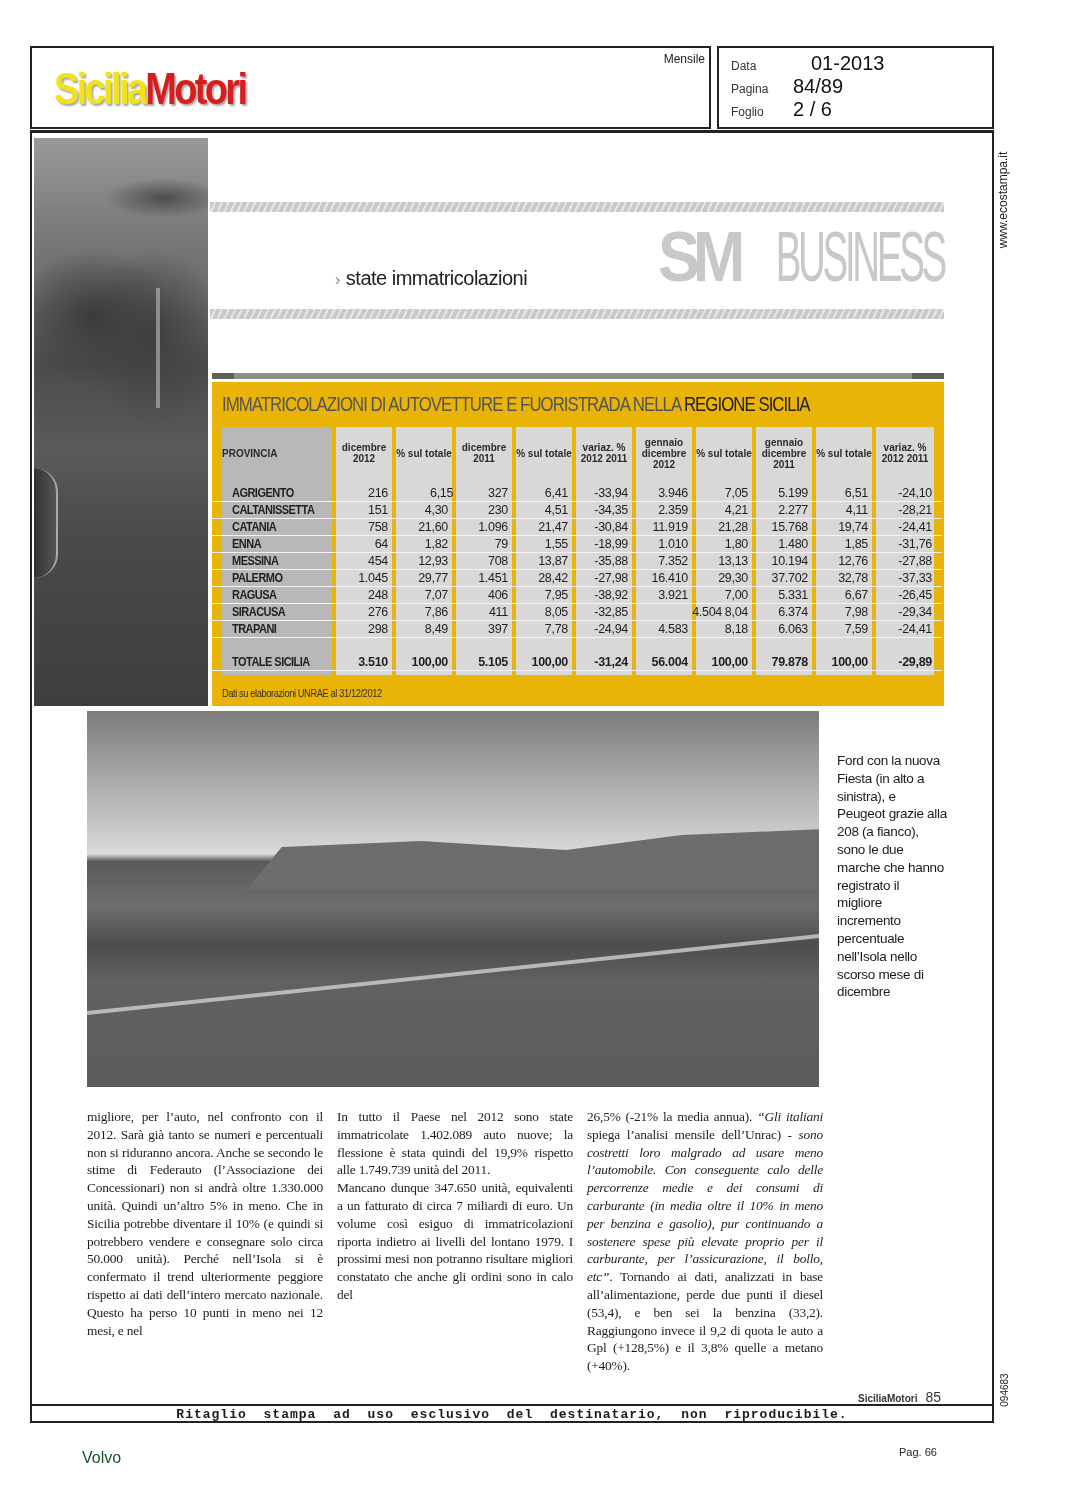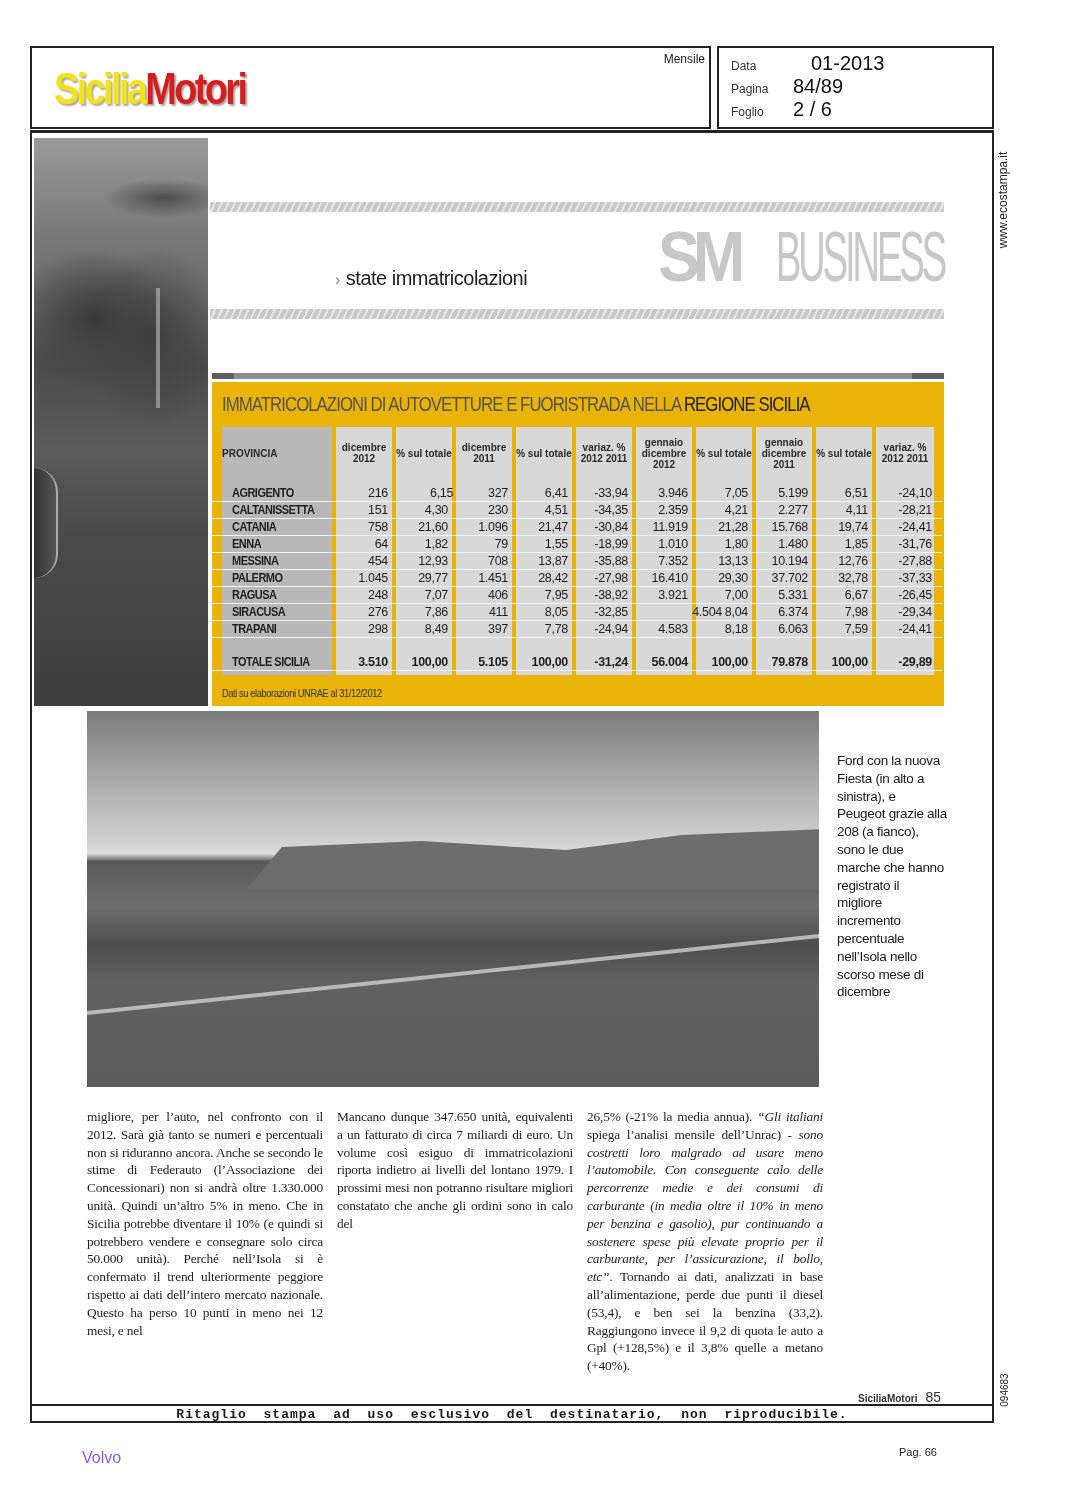--- a/index.html
+++ b/index.html
@@ -329,6 +329,7 @@
   <p>migliore, per l’auto, nel confronto con il 2012. Sarà già tanto se numeri e percentuali non si ridu­ranno ancora. Anche se secondo le stime di Federauto (l’Associazione dei Concessionari) non si andrà oltre 1.330.000 unità. Quindi un’altro 5% in meno. Che in Sicilia potrebbe diventare il 10% (e quindi si potrebbero vendere e consegnare solo circa 50.000 unità). Perché nell’Isola si è confermato il trend ulteriormente peggiore rispetto ai dati dell’intero mercato nazionale. Questo ha perso 10 punti in meno nei 12 mesi, e nel</p>
 </div>
 <div class="abs bodycol" style="left:337px">
+  <p>In tutto il Paese nel 2012 sono state immatricolate 1.402.089 auto nuove; la flessione è stata quindi del 19,9% rispetto alle 1.749.739 unità del 2011.</p>
   <p>Mancano dunque 347.650 unità, equivalenti a un fatturato di circa 7 miliardi di euro. Un volume così esiguo di immatricolazioni riporta indietro ai livelli del lontano 1979. I prossimi mesi non potranno risultare migliori constatato che anche gli ordini sono in calo del</p>
 </div>
 <div class="abs bodycol" style="left:587px">

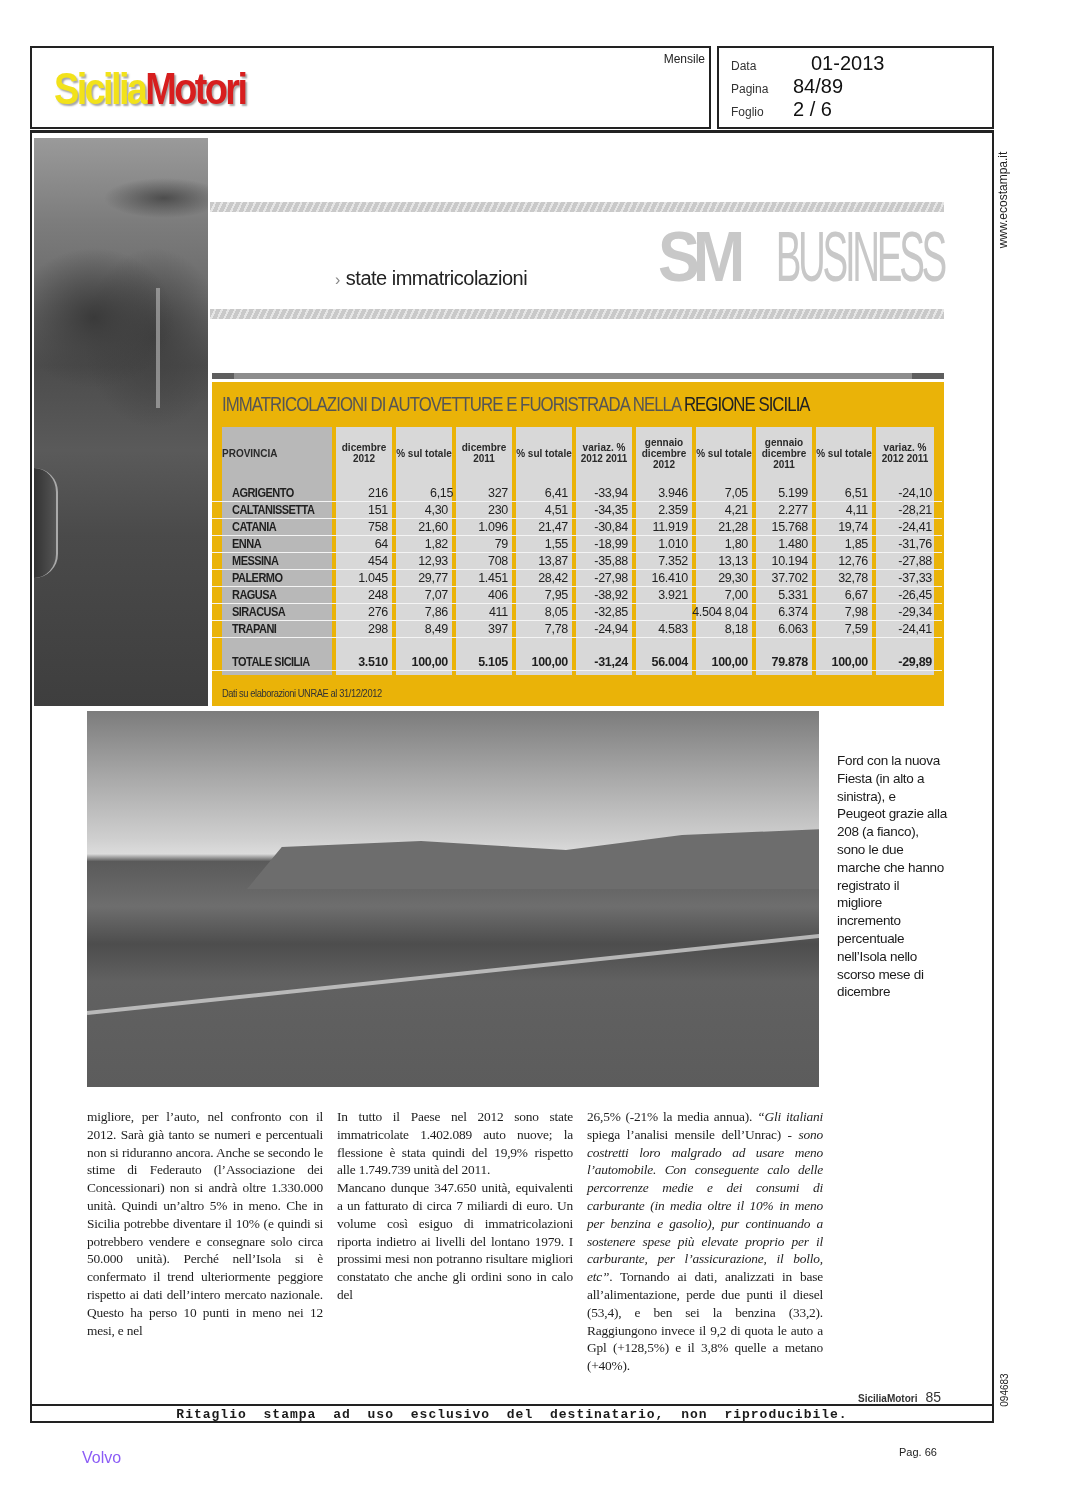--- a/index.html
+++ b/index.html
@@ -87,7 +87,7 @@
   .pagefoot { left: 858px; top: 1389px; font-size: 10px; font-weight: bold; color: #333; }
   .pagefoot .num { font-size: 14px; font-weight: normal; margin-left: 8px; }
 
-  .bottom-left { left: 82px; top: 1449px; font-size: 16px; color: #8b5cf6; }
+  .bottom-left { left: 82px; top: 1449px; font-size: 16px; color: #14532d; }
   .bottom-right { left: 899px; top: 1446px; font-size: 11px; color: #222; }
 </style>
 </head>

